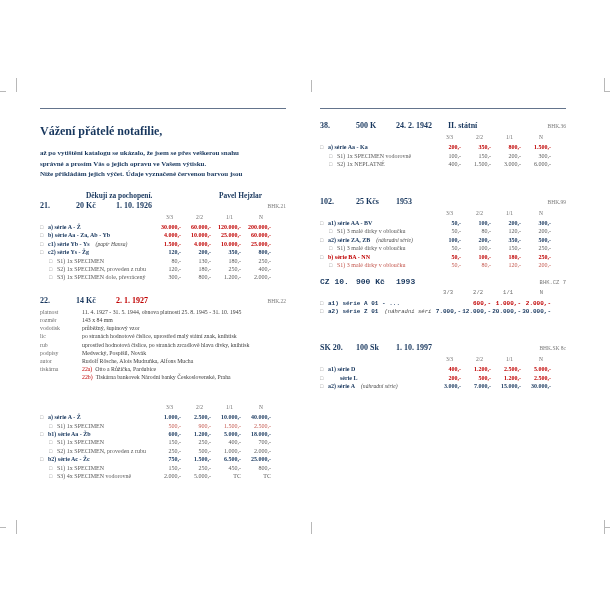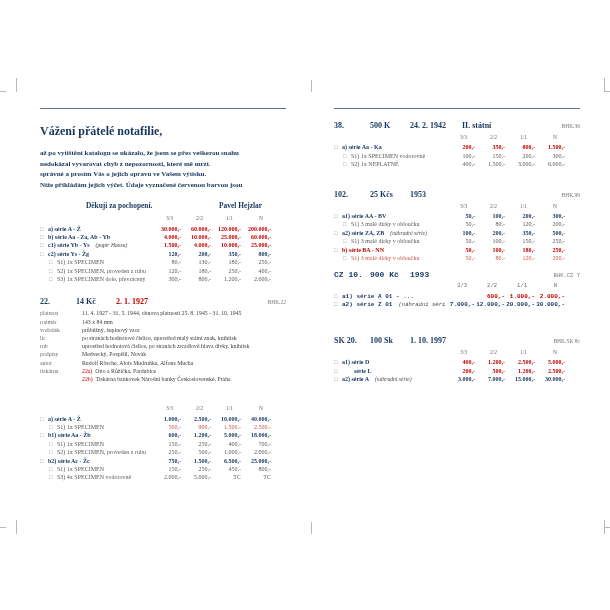--- a/index.html
+++ b/index.html
@@ -8,7 +8,7 @@
   .crop{position:absolute;background:#b8b8b8;}
   .page{position:absolute;top:108px;}
   #pageL{left:40px;width:246px;}
-  #pageR{left:334px;width:246px;}
+  #pageR{left:320px;width:246px;}
   .rule{border-top:1px solid #64748c;height:0;width:100%;}
   
   .intro{margin-top:13px;color:#17365d;font-weight:bold;font-size:7px;line-height:1.5;}

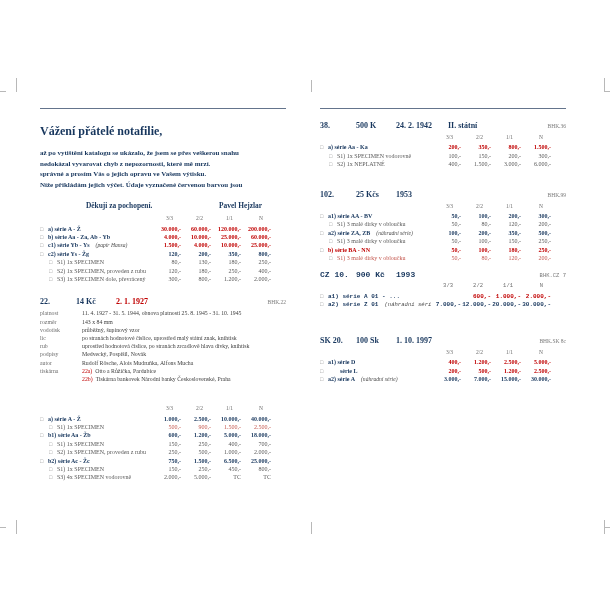--- a/index.html
+++ b/index.html
@@ -75,7 +75,6 @@
   <div class="intro">
     <div class="salut">Vážení přátelé notafilie,</div>
     <div>až po vytištění katalogu se ukázalo, že jsem se přes veškerou snahu</div>
-    <div>nedokázal vyvarovat chyb z nepozornosti, které mě mrzí.</div>
     <div>správné a prosím Vás o jejich opravu ve Vašem výtisku.</div>
     <div>Níže přikládám jejich výčet. Údaje vyznačené červenou barvou jsou</div>
     <div class="thanks-row">

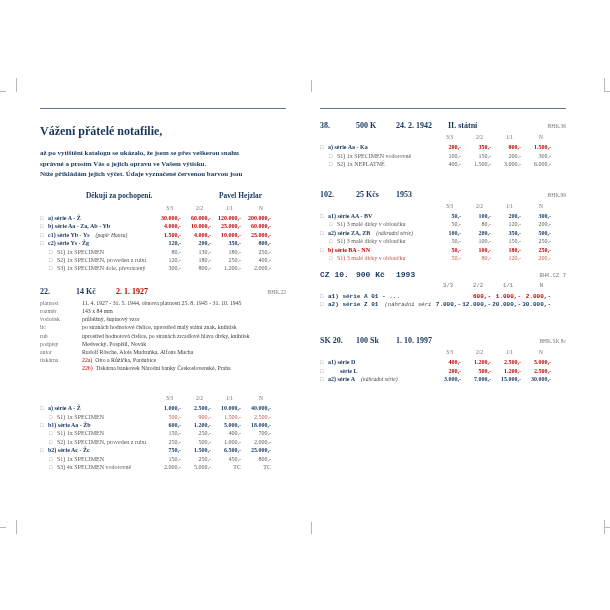--- a/index.html
+++ b/index.html
@@ -84,6 +84,12 @@
   </div>
   <div>
       <div class="section s0">
+        <div class="sec-head">
+          <span class="num">21.</span>
+          <span class="den">20 Kč</span>
+          <span class="date navy">1. 10. 1926</span>
+          <span class="ref">BHK.21</span>
+        </div>
         <div class="rows">
           <div class="row colhead">
             <span class="lblwrap"></span>

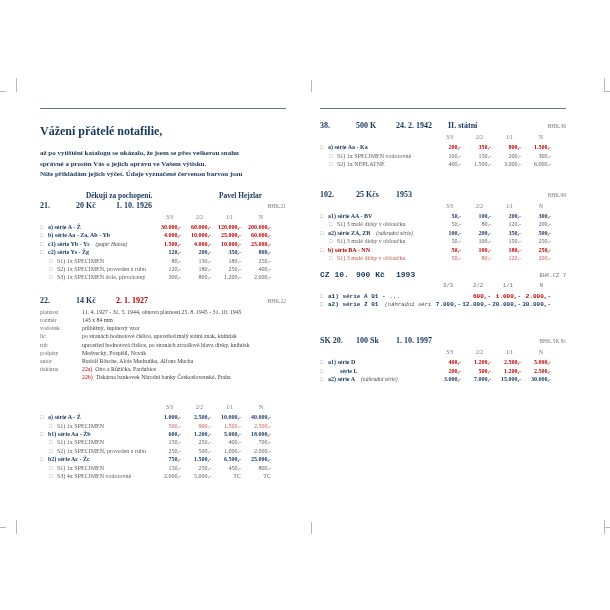--- a/index.html
+++ b/index.html
@@ -21,7 +21,7 @@
   #pageL .s1{margin-top:14px;}
   #pageL .s2{margin-top:21px;}
   #pageR .s0{margin-top:12px;}
-  #pageR .s1{margin-top:21px;}
+  #pageR .s1{margin-top:28px;}
   #pageR .s2{margin-top:8px;font-family:Liberation Mono, monospace;}
   #pageR .s3{margin-top:26px;}
   .sec-head{display:flex;align-items:baseline;font-weight:bold;color:#17365d;font-size:8px;}

